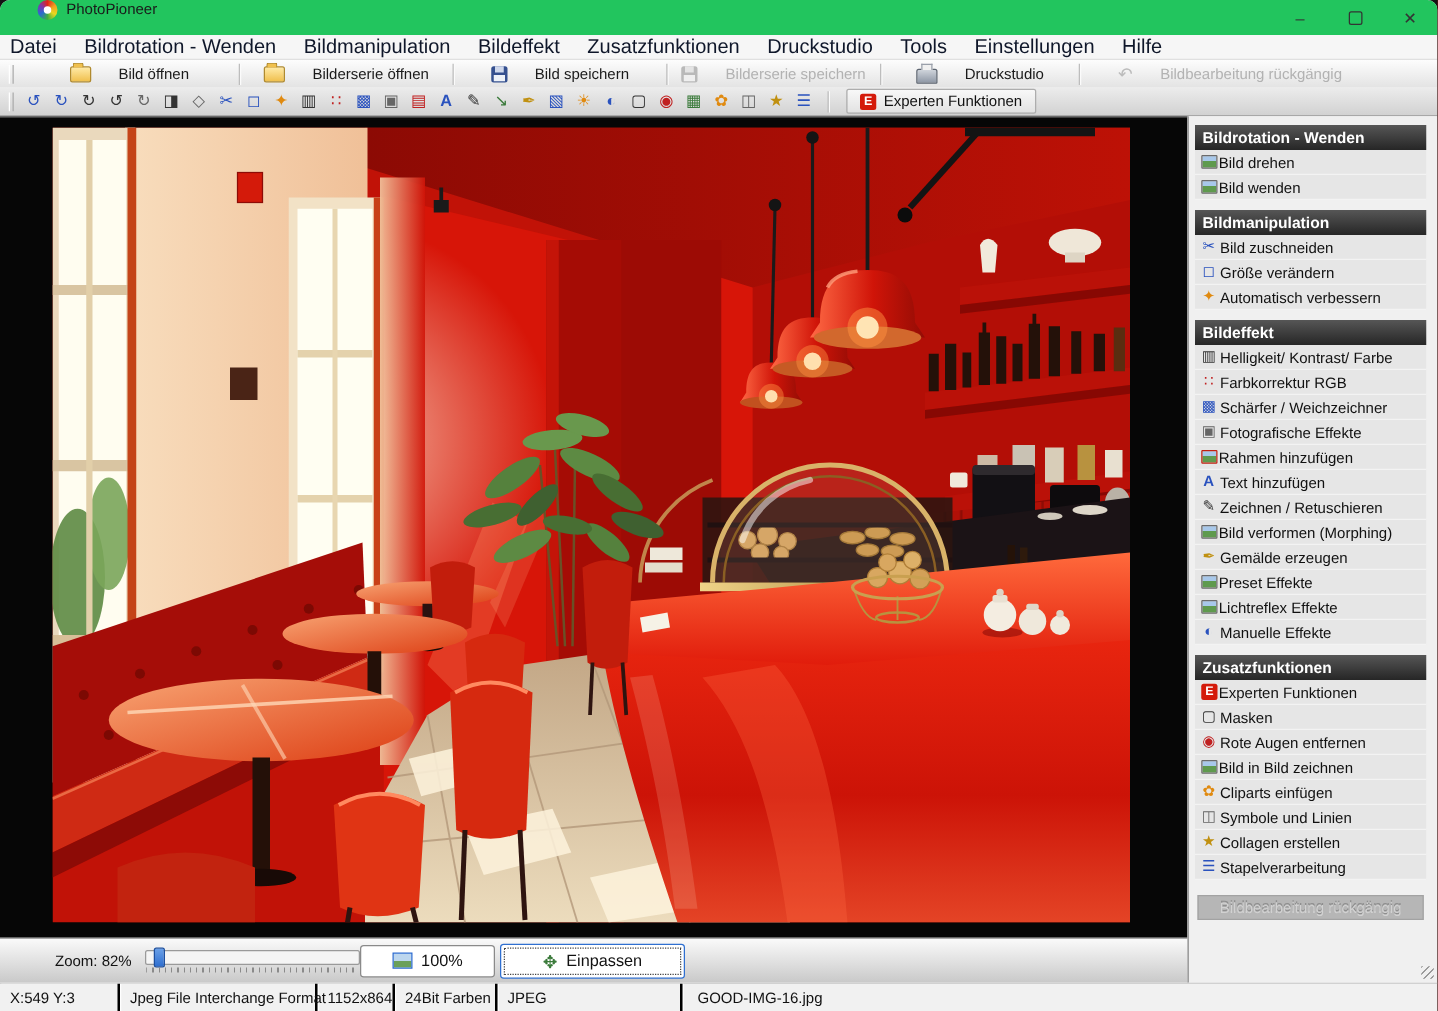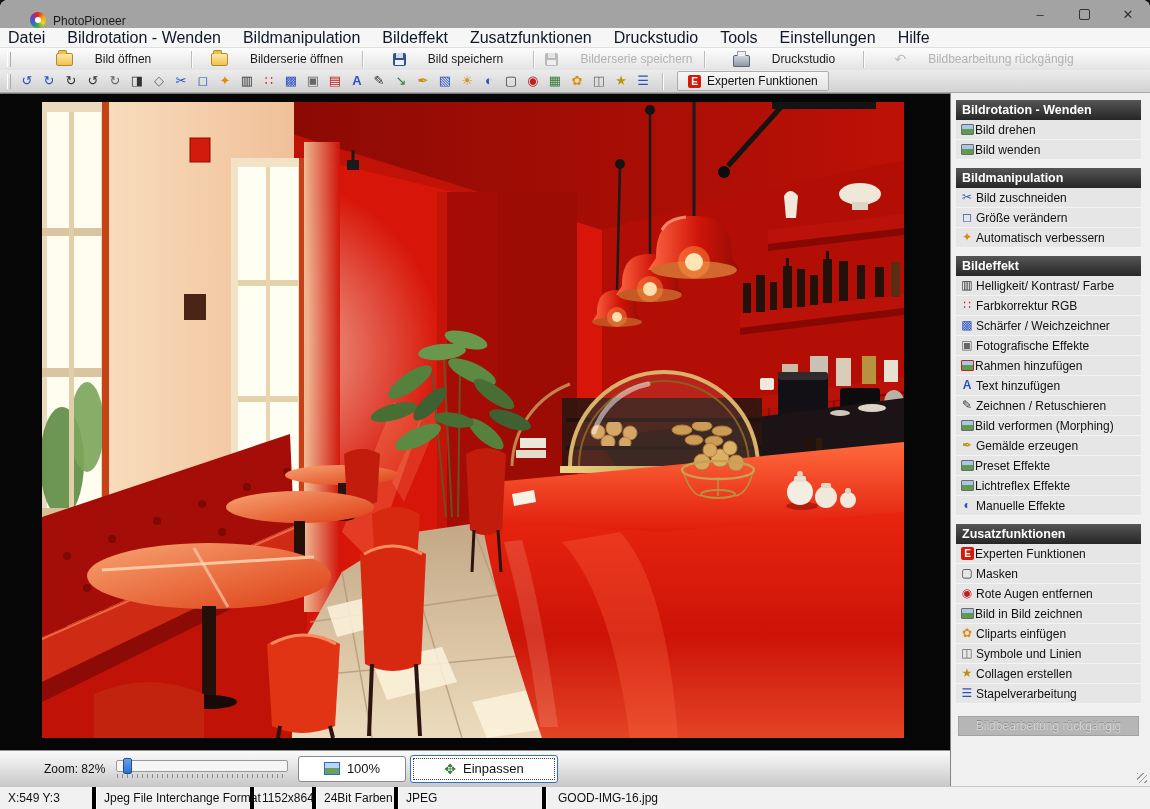--- a/index.html
+++ b/index.html
@@ -5,7 +5,7 @@
   html,body{margin:0;padding:0;background:#141414;font-family:"Liberation Sans",sans-serif;}
   .win{width:1150px;height:809px;margin:0 auto;background:#f4f4f4;border-radius:8px 8px 0 0;overflow:hidden;display:flex;flex-direction:column;box-sizing:border-box;}
   
-  .titlebar{height:28px;background:#a3a3a3;display:flex;align-items:flex-end;flex:0 0 28px;}
+  .titlebar{height:28px;background:#22c55e;display:flex;align-items:flex-start;flex:0 0 28px;}
   .logo{width:16px;height:16px;border-radius:50%;margin-left:30px;background:conic-gradient(#e2241a,#f0a020,#e8d820,#3fae3f,#2a6ad0,#7a3ab0,#e2241a);position:relative;}
   .logo:after{content:"";position:absolute;left:5px;top:5px;width:6px;height:6px;border-radius:50%;background:#fff;}
   .title-text{margin-left:7px;font-size:12px;color:#1a1a1a;}

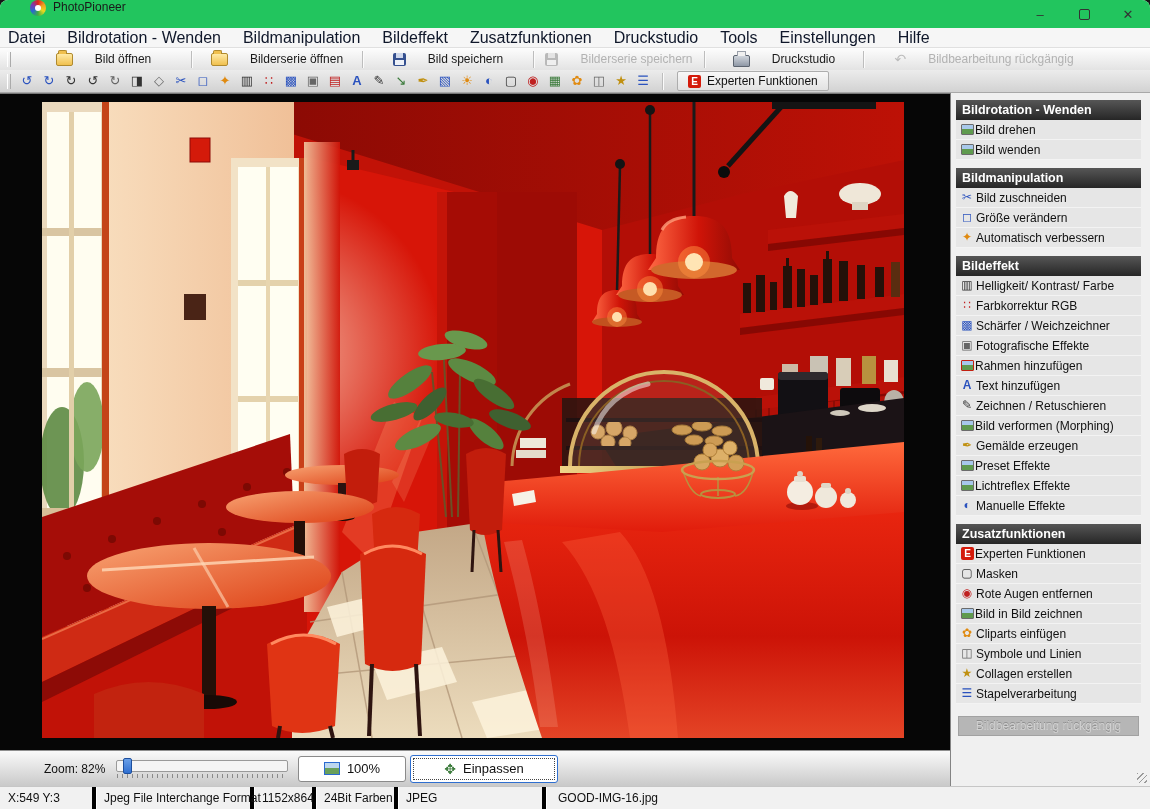--- a/index.html
+++ b/index.html
@@ -50,7 +50,7 @@
   .slider .handle{position:absolute;left:6px;top:-3px;width:7px;height:14px;background:linear-gradient(#6aa0e8,#2f6fd0);border:1px solid #1d4f9e;border-radius:2px;}
   .slider .ticks{position:absolute;left:0;top:13px;width:168px;height:4px;background:repeating-linear-gradient(90deg,#8a8a8a 0 1px,transparent 1px 5px);}
   .zbtn{display:flex;align-items:center;justify-content:center;gap:7px;background:#fff;border:1px solid #8a8a8a;border-radius:3px;font-size:13px;color:#111;height:26px;box-sizing:border-box;}
-  .zbtn.b100{width:108px;margin-left:10px;}
+  .zbtn.b100{width:108px;}
   .zbtn.fit{width:148px;margin-left:4px;border:1px solid #2f6fd0;outline:1px dotted #444;outline-offset:-4px;height:28px;}
   .i-100{width:14px;height:11px;border:1px solid #2a6ad0;background:linear-gradient(180deg,#bcd6ee 0 50%,#6aa05a 50% 100%);}
   .i-fit{color:#3a7a3a;font-size:14px;line-height:14px;}

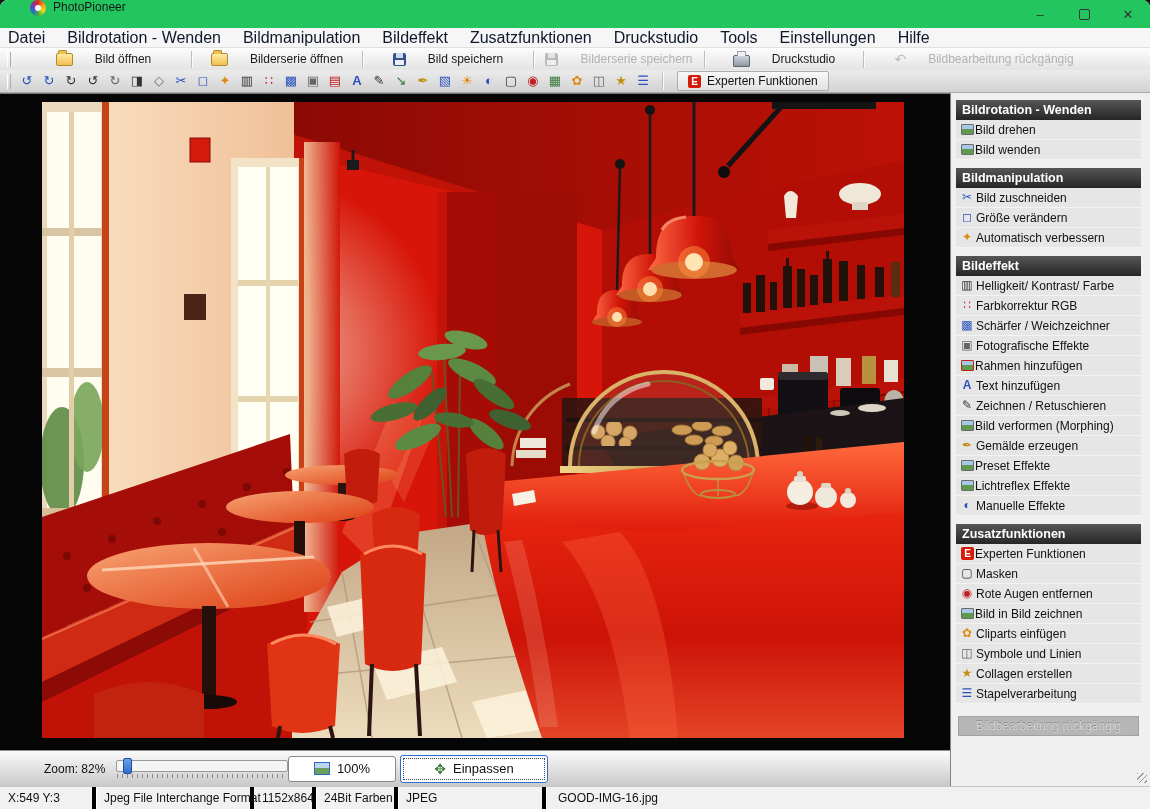--- a/index.html
+++ b/index.html
@@ -66,7 +66,7 @@
   .sb-grip{position:absolute;right:3px;bottom:3px;width:10px;height:10px;background:repeating-linear-gradient(135deg,#9a9a9a 0 1px,transparent 1px 4px);}
   
   .statusbar{height:23px;flex:0 0 23px;background:#f1f1f1;border-top:1px solid #c6c6c6;display:flex;align-items:center;font-size:12px;color:#111;box-sizing:border-box;}
-  .seg{border-right:4px solid #000000;box-shadow:1px 0 0 #fff;height:100%;display:flex;align-items:center;padding:0 8px;box-sizing:border-box;white-space:nowrap;}
+  .seg{border-right:2px solid #000000;box-shadow:1px 0 0 #fff;height:100%;display:flex;align-items:center;padding:0 8px;box-sizing:border-box;white-space:nowrap;}
   .seg.s-coords{width:96px;}
   .seg.s-format{width:158px;}
   .seg.s-dims{width:62px;}

